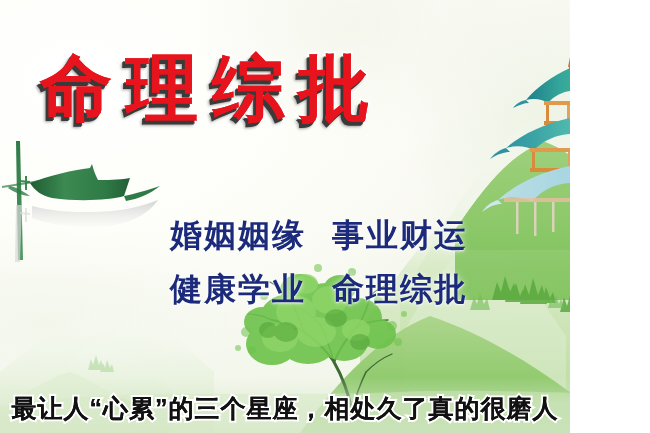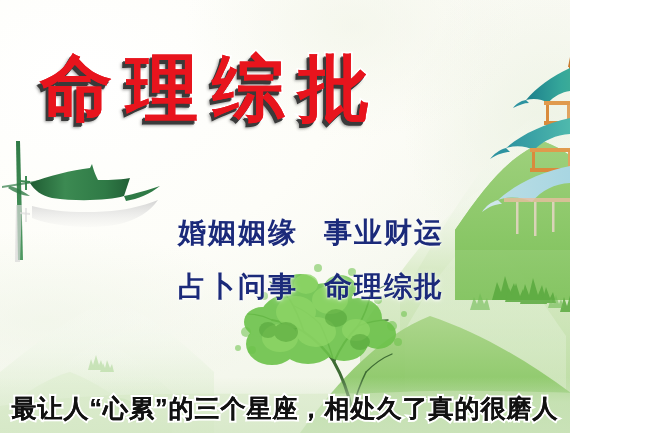--- a/index.html
+++ b/index.html
@@ -68,13 +68,12 @@
 
   .sub-line {
     position: absolute;
-    font-size: 28px;
+    font-size: 32px;
     font-weight: 700;
     color: #1b2a7a;
     letter-spacing: 2px;
     white-space: nowrap;
     text-shadow: 0 1px 2px rgba(255,255,255,.85), 0 0 6px rgba(255,255,255,.7);
-    margin-left: 8px;
   }
   .sub-1 { left: 170px; top: 214px; }
   .sub-2 { left: 170px; top: 268px; }

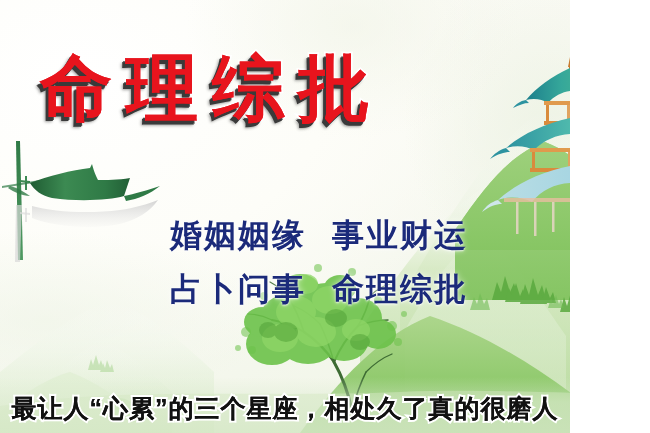--- a/index.html
+++ b/index.html
@@ -383,7 +383,7 @@
     <span>婚姻姻缘</span><span class="sub-gap"></span><span>事业财运</span>
   </div>
   <div class="sub-line sub-2">
-    <span>占卜问事</span><span class="sub-gap"></span><span>命理综批</span>
+    <span>健康学业</span><span class="sub-gap"></span><span>命理综批</span>
   </div>
 
   <div class="caption-wrap">

